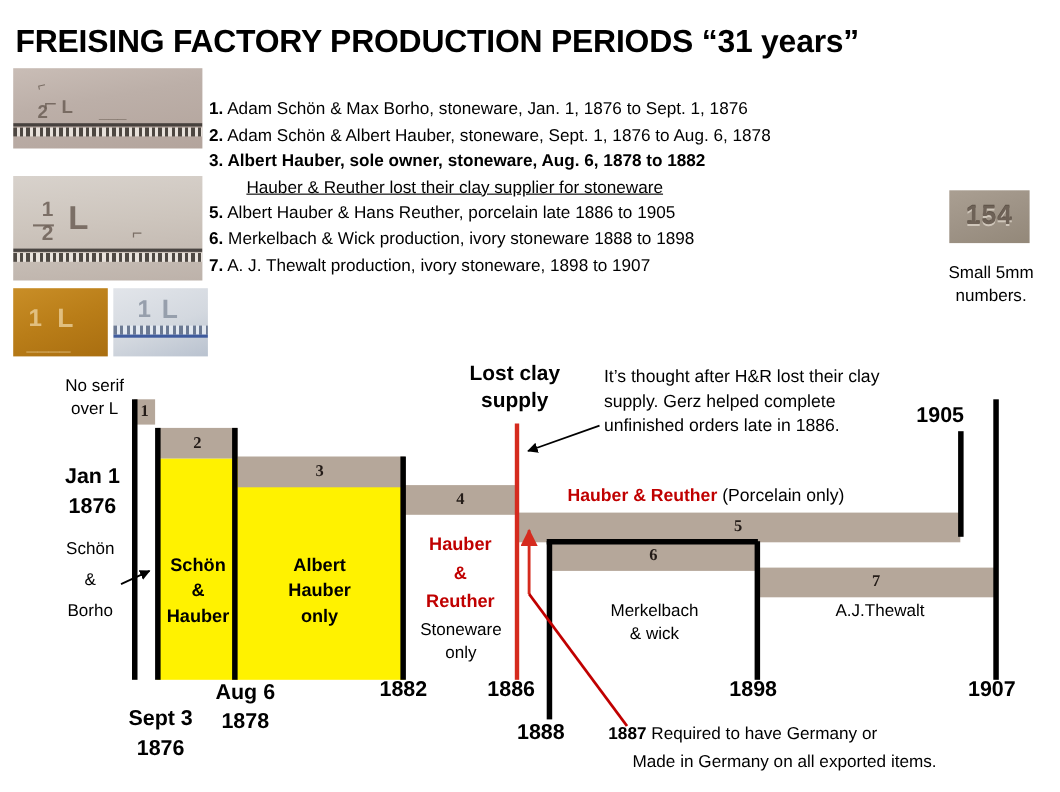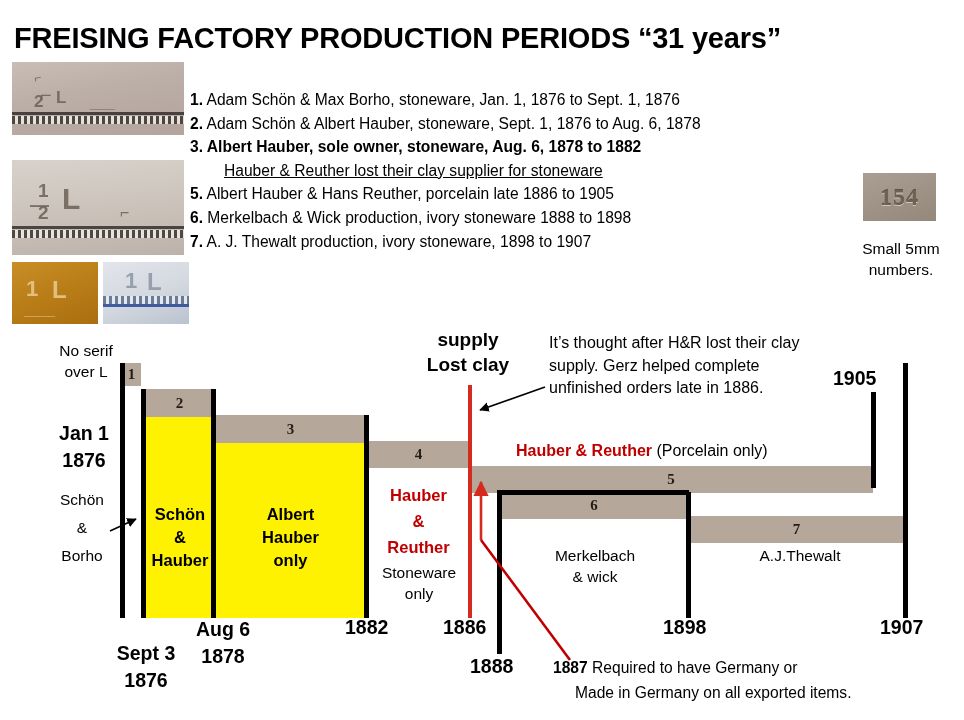--- a/index.html
+++ b/index.html
@@ -40,7 +40,7 @@
 
   #num154{position:absolute;left:0;top:0;width:100%;height:100%;
      display:flex;align-items:center;justify-content:center;
-     font-family:Liberation Serif, serif;font-size:24px;font-weight:bold;
+     font-family:Liberation Sans, sans-serif;font-size:24px;font-weight:bold;
      color:#6e6257;text-shadow:0 1px 0 #cfc6ba,0 -1px 0 #5e5348;letter-spacing:1px;}
 
   #cap154{left:851px;top:238px;width:100px;text-align:center;

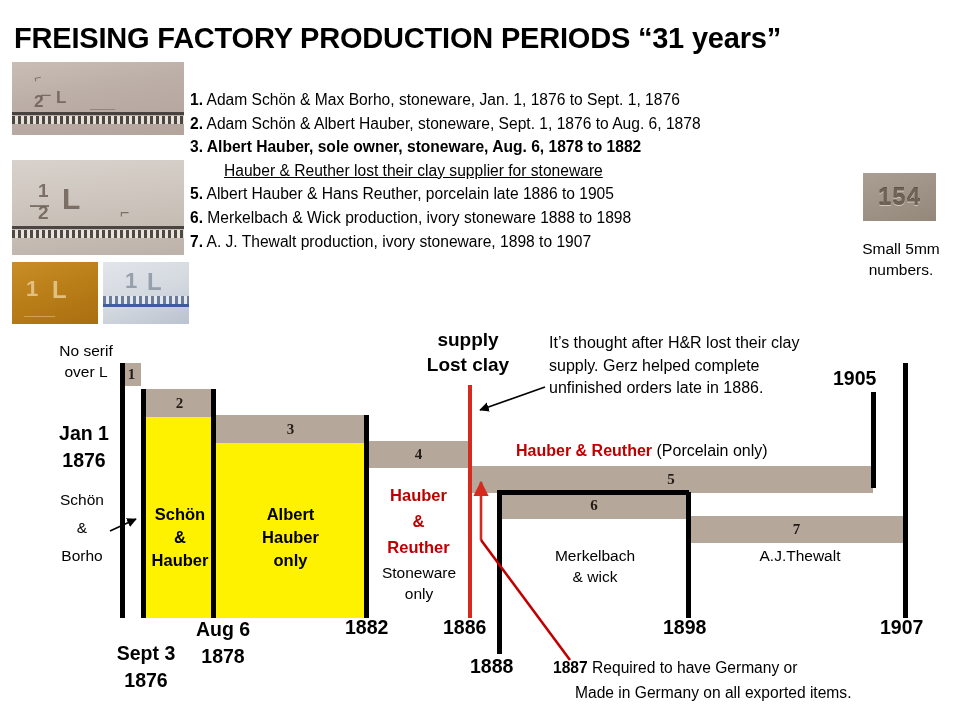--- a/index.html
+++ b/index.html
@@ -97,7 +97,7 @@
 <div class="photo" id="photo3">
   <div class="mark" style="left:14px;top:14px;font-size:22px;color:#e8cb92;">1</div>
   <div class="mark" style="left:40px;top:14px;font-size:24px;color:#e8cb92;">L</div>
-  <div class="mark" style="left:12px;top:40px;font-size:14px;color:#e8cb92;">____</div>
+  <div class="mark" style="left:12px;top:40px;font-size:18px;color:#e8cb92;">____</div>
 </div>
 
 <div class="photo" id="photo4">

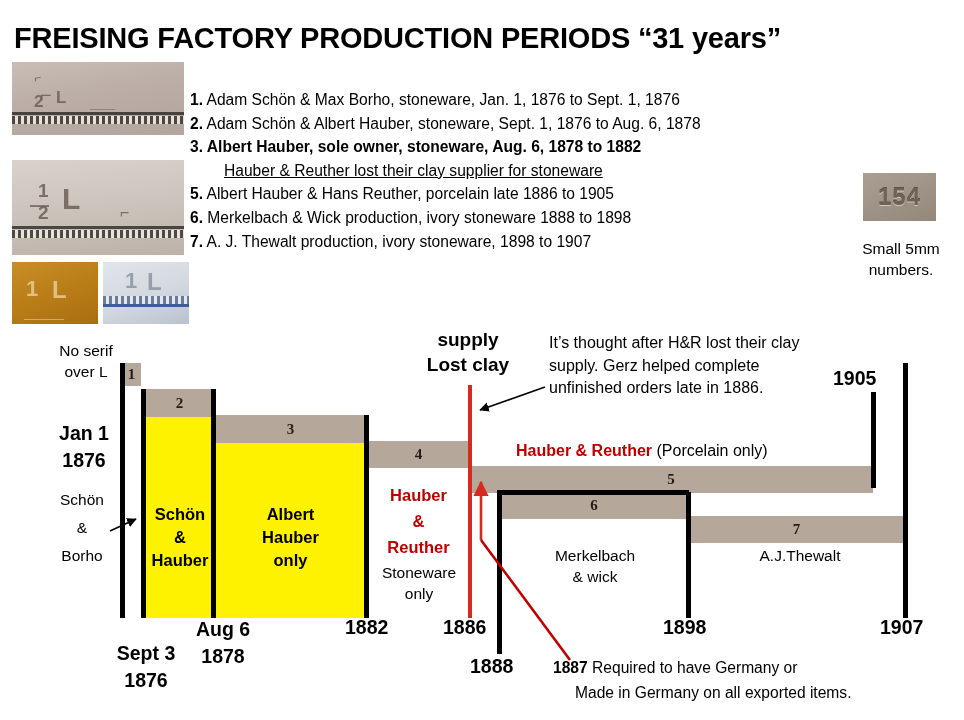--- a/index.html
+++ b/index.html
@@ -207,8 +207,8 @@
 </div>
 
 <div class="abs" style="left:404px;top:327px;width:128px;text-align:center;font-weight:bold;font-size:19px;line-height:25px;">
+  <div>Lost clay</div>
   <div>supply</div>
-  <div>Lost clay</div>
 </div>
 
 <div class="abs" style="left:549px;top:332px;width:264px;font-size:16px;line-height:22.5px;">It’s thought after H&amp;R lost their clay supply. Gerz helped complete unfinished orders late in 1886.</div>

